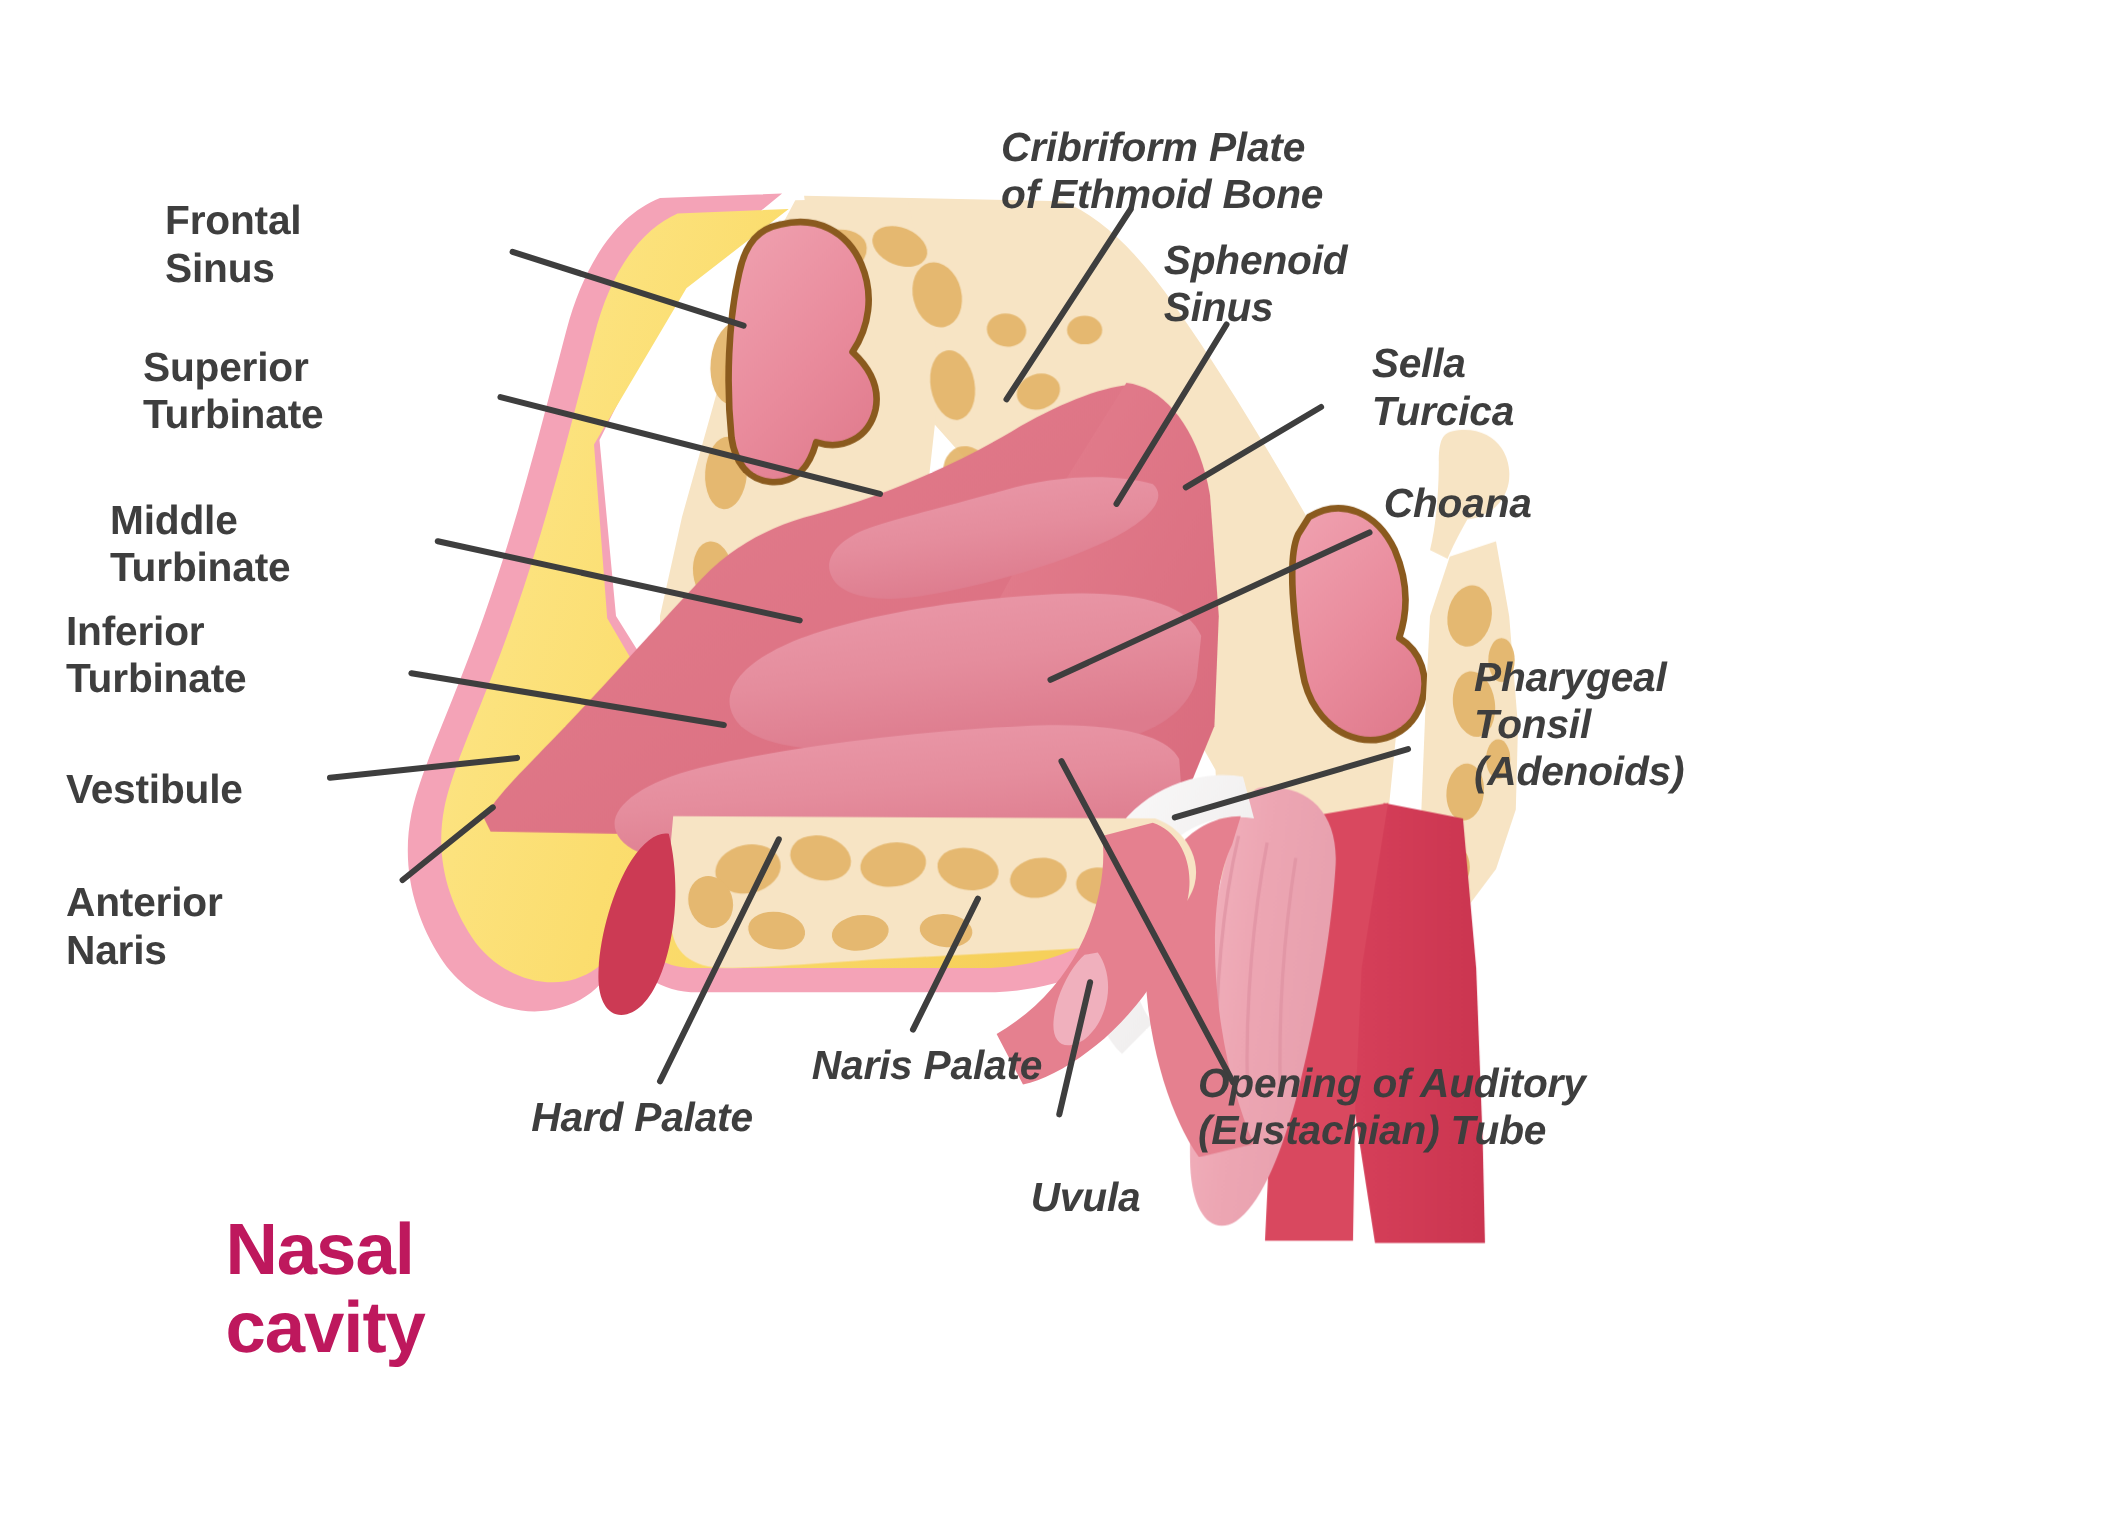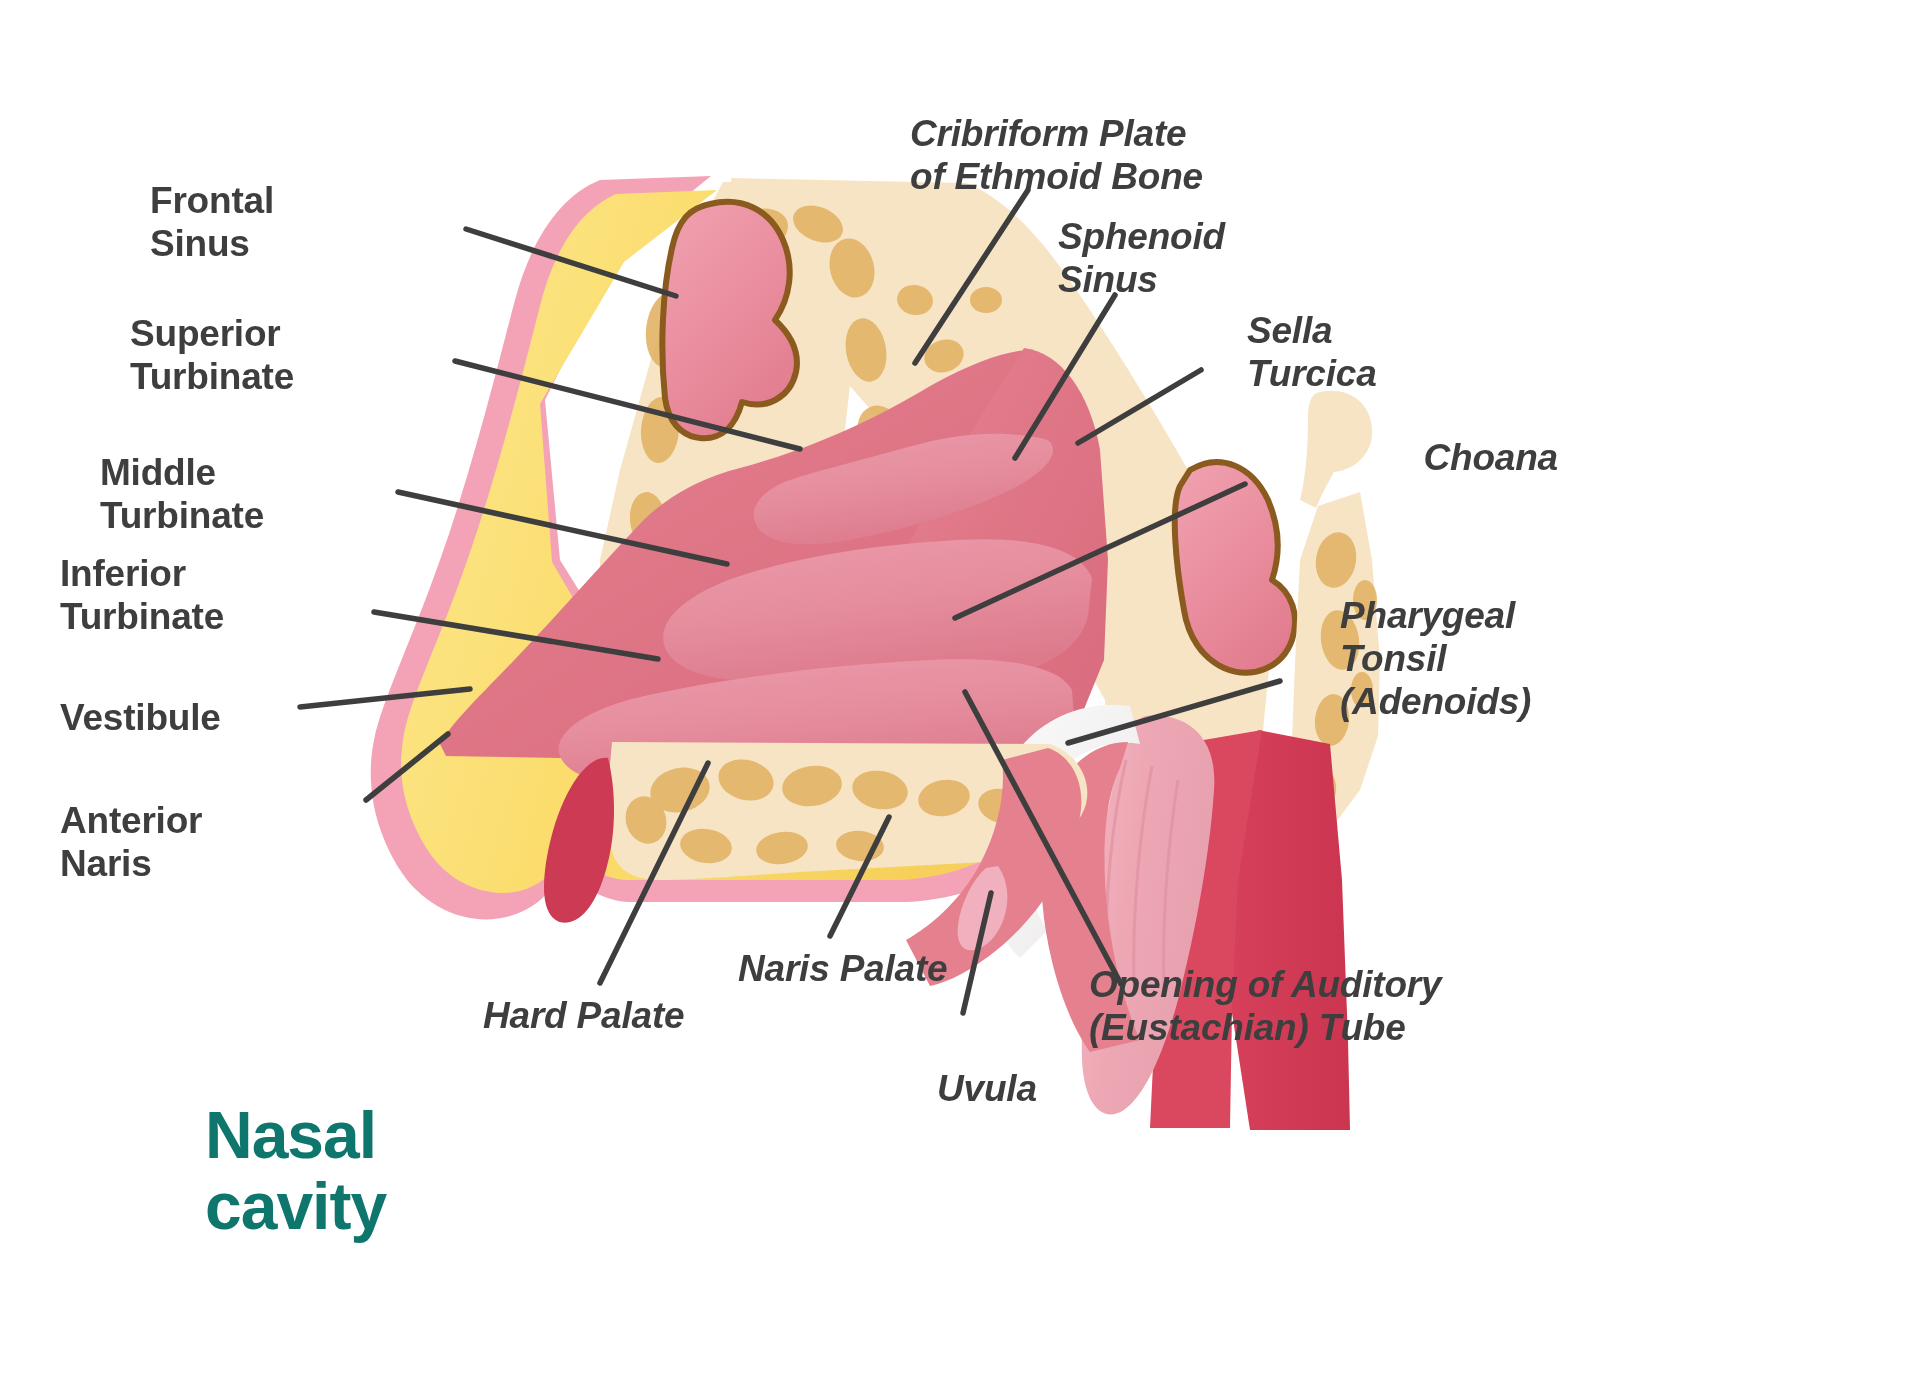--- a/index.html
+++ b/index.html
@@ -361,7 +361,7 @@
 Sinus</div>
     <div class="lbl l" style="left: 1215px; top: 310px; width: 280px; margin-left: 32px;">Sella
 Turcica</div>
-    <div class="lbl l" style="left: 1258px; top: 437px; width: 300px; text-align: right;">Choana</div>
+    <div class="lbl l" style="left: 1258px; top: 437px; width: 300px;">Choana</div>
     <div class="lbl l" style="left: 1292px; top: 595px; width: 360px; margin-left: 48px;">Pharygeal
 Tonsil
 (Adenoids)</div>

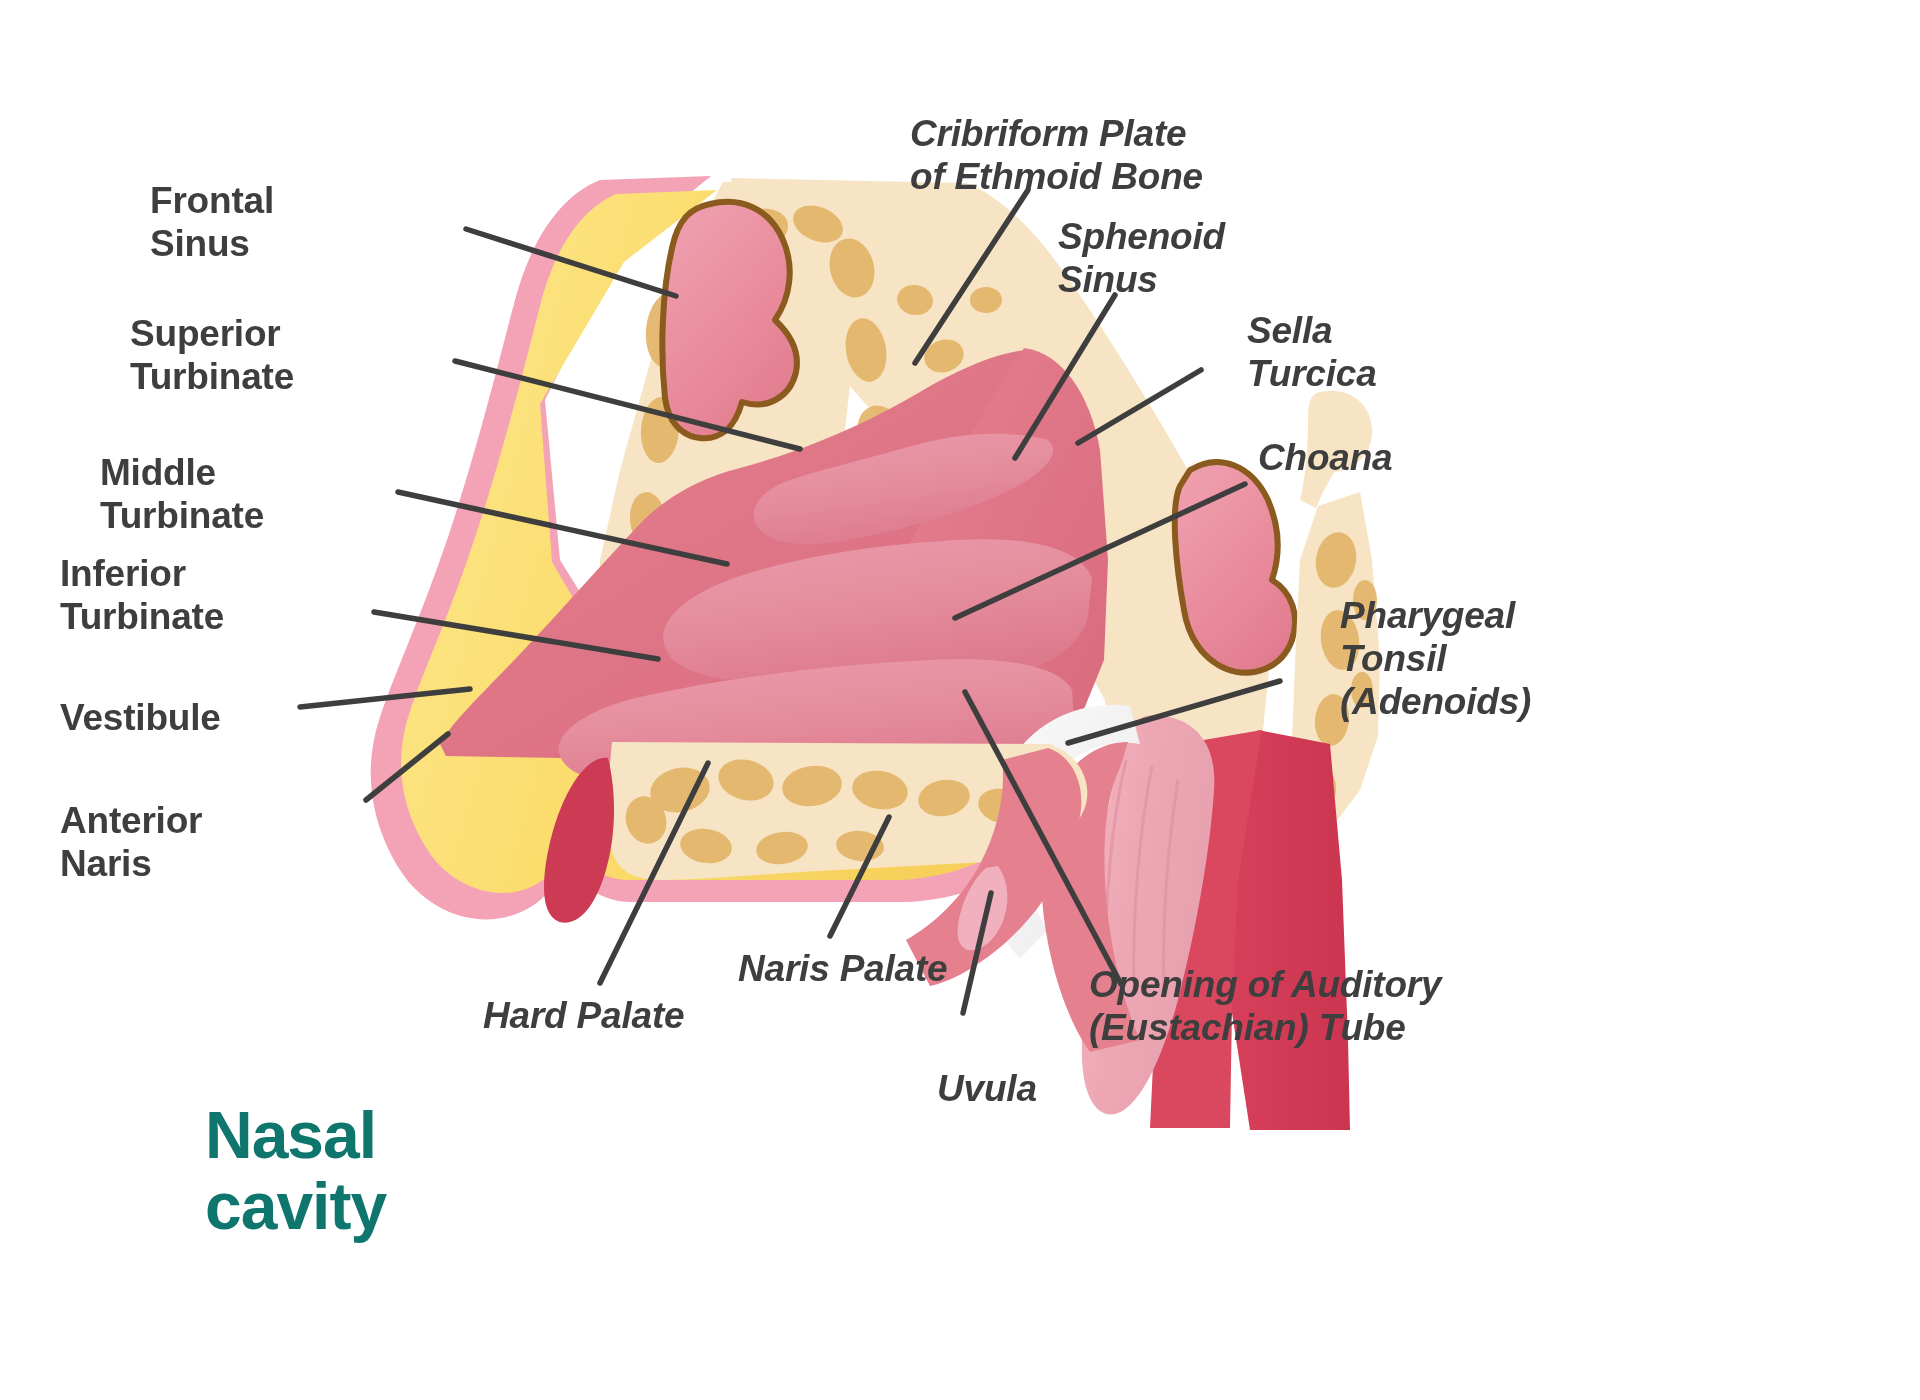--- a/index.html
+++ b/index.html
@@ -37,7 +37,7 @@
     left: 205px;
     top: 1100px;
     width: 330px;
-    color: #0f766e;
+    color: #be185d;
     font-family: "Liberation Sans", sans-serif;
     font-weight: bold;
     font-size: 66px;

